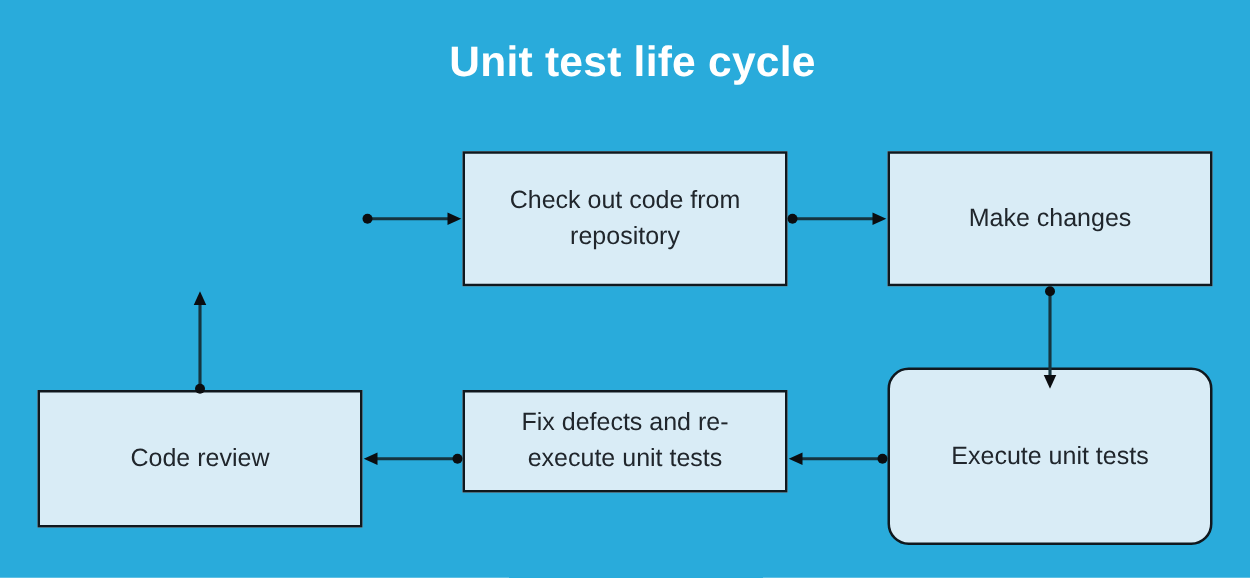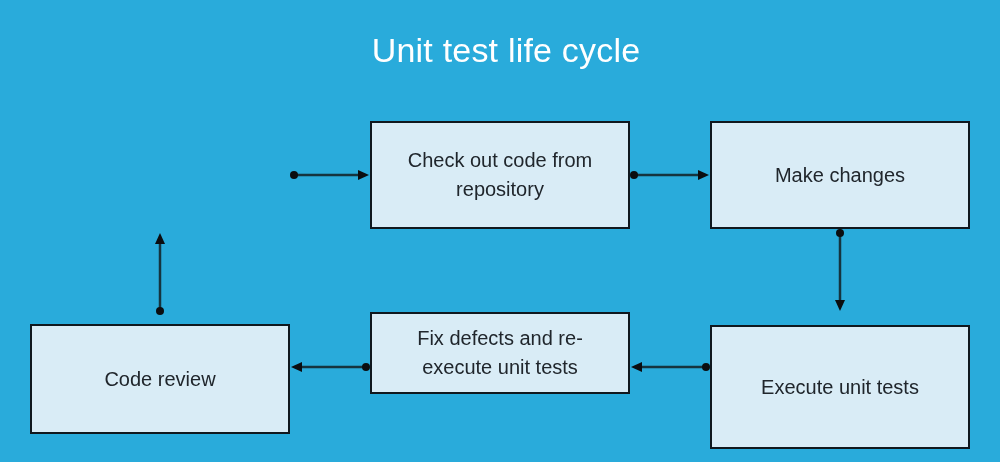--- a/index.html
+++ b/index.html
@@ -26,7 +26,7 @@
     margin: 0;
     text-align: center;
     font-size: 34px;
-    font-weight: 400;
+    font-weight: 700;
     letter-spacing: 0.2px;
     color: var(--title-text);
     padding-left: 12px;

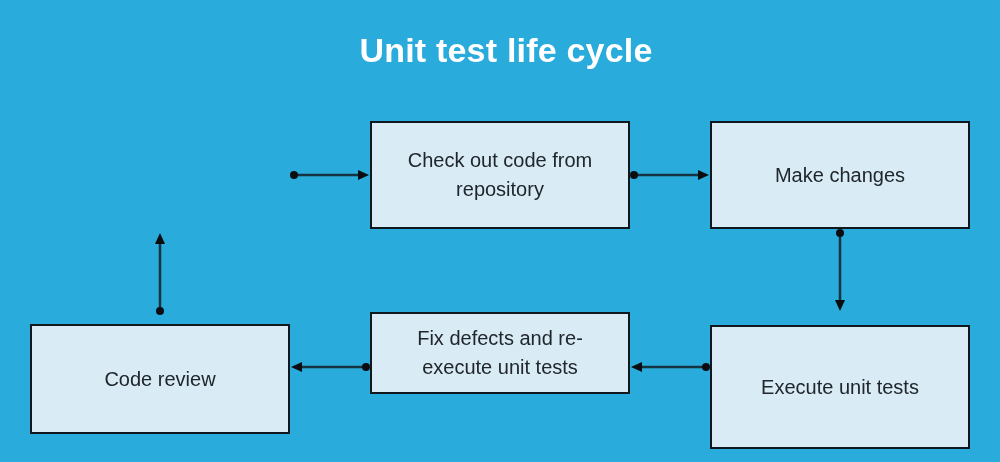--- a/index.html
+++ b/index.html
@@ -48,7 +48,7 @@
   .n1 { left: 30px;  top: 121px; width: 260px; height: 108px; }
   .n2 { left: 370px; top: 121px; width: 260px; height: 108px; }
   .n3 { left: 710px; top: 121px; width: 260px; height: 108px; text-align: right; }
-  .n4 { left: 30px;  top: 312px; width: 260px; height: 110px; margin-top: 12px; }
+  .n4 { left: 30px;  top: 312px; width: 260px; height: 110px; }
   .n5 { left: 370px; top: 312px; width: 260px; height: 82px; }
   .n6 { left: 710px; top: 325px; width: 260px; height: 124px; }
   .edges-overlay {

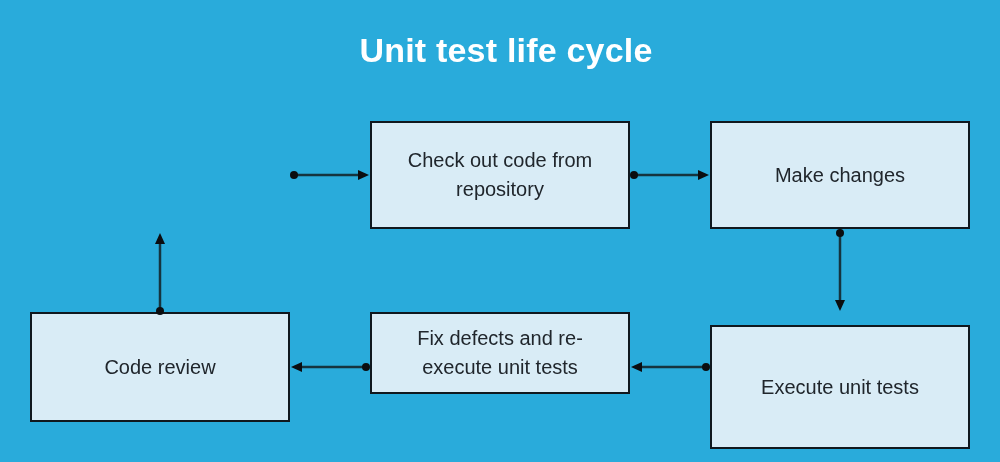--- a/index.html
+++ b/index.html
@@ -50,7 +50,7 @@
   .n3 { left: 710px; top: 121px; width: 260px; height: 108px; text-align: right; }
   .n4 { left: 30px;  top: 312px; width: 260px; height: 110px; }
   .n5 { left: 370px; top: 312px; width: 260px; height: 82px; }
-  .n6 { left: 710px; top: 325px; width: 260px; height: 124px; }
+  .n6 { left: 710px; top: 294px; width: 260px; height: 142px; border-radius: 17px; }
   .edges-overlay {
     position: absolute;
     left: 0; top: 0;

